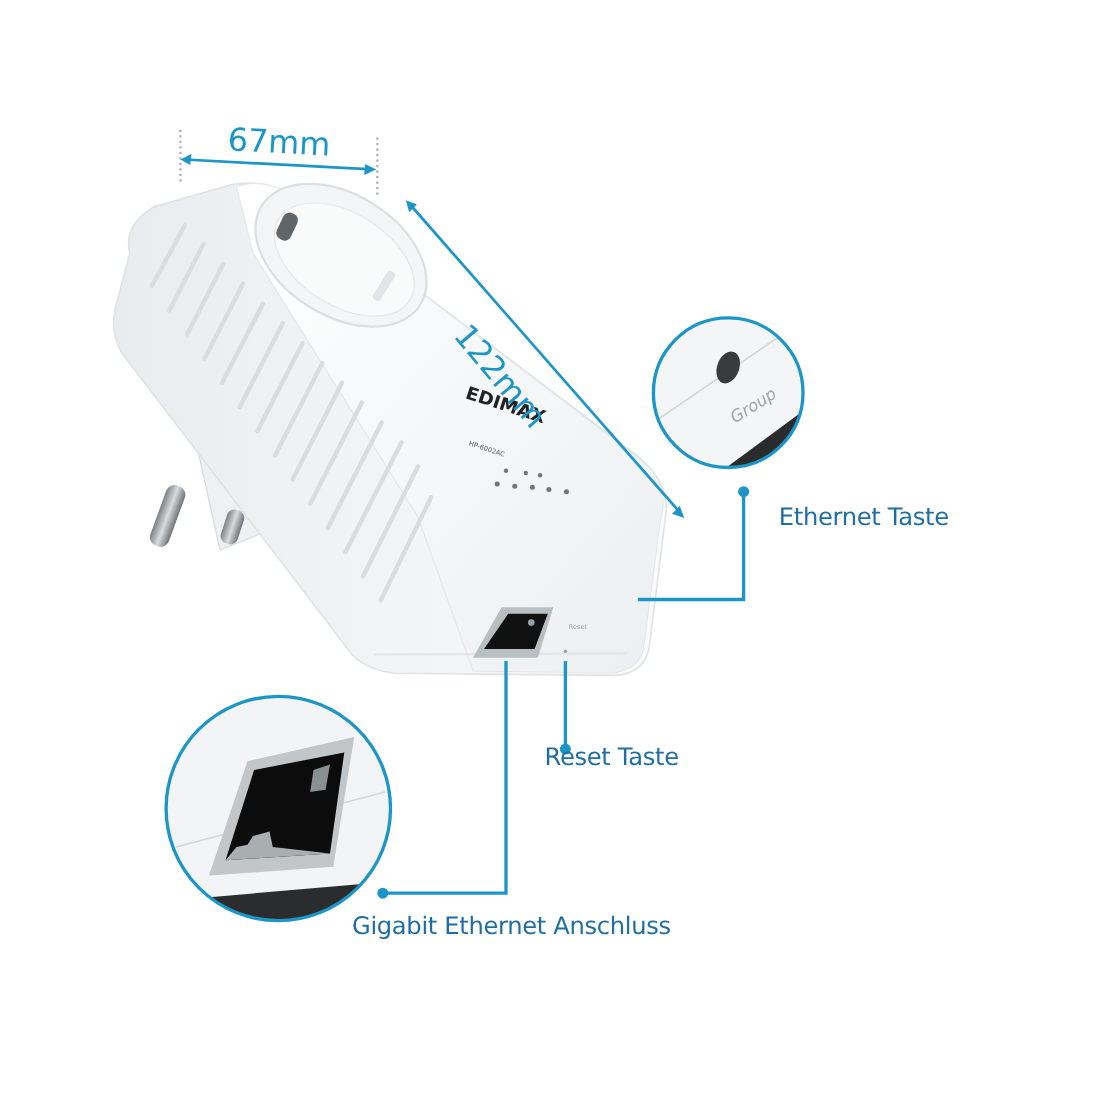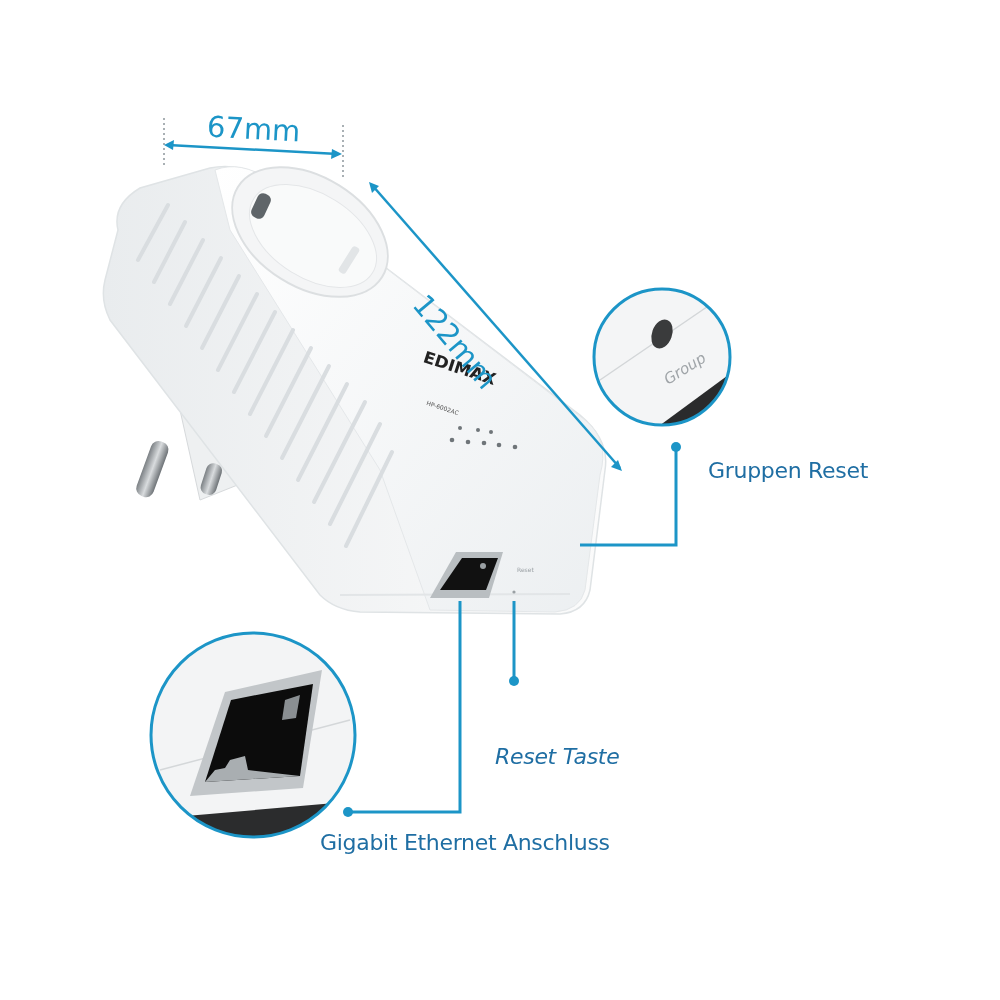--- a/index.html
+++ b/index.html
@@ -147,7 +147,7 @@
   <div class="dim-label" style="left:207px;top:112px;transform:rotate(3deg);">67mm</div>
   <div class="dim-label" style="left:432px;top:288px;transform:rotate(50deg);transform-origin:left top;">122mm</div>
 
-  <div class="label" style="left:708px;top:458px;">Gruppen Reset</div>
+  <div class="label" style="left:708px;top:458px;">Ethernet Taste</div>
   <div class="label" style="left:495px;top:744px;font-style:italic;">Reset Taste</div>
   <div class="label" style="left:320px;top:830px;">Gigabit Ethernet Anschluss</div>
 

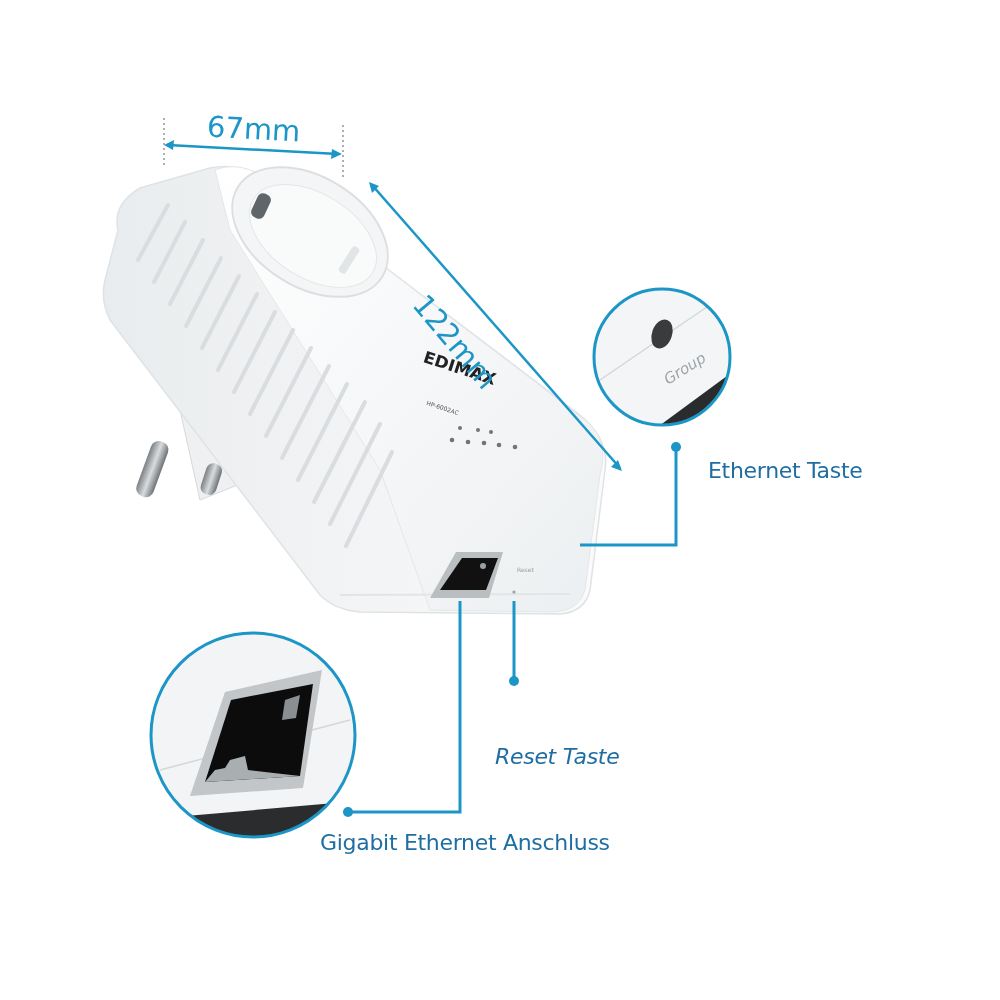--- a/index.html
+++ b/index.html
@@ -148,7 +148,7 @@
   <div class="dim-label" style="left:432px;top:288px;transform:rotate(50deg);transform-origin:left top;">122mm</div>
 
   <div class="label" style="left:708px;top:458px;">Ethernet Taste</div>
-  <div class="label" style="left:495px;top:744px;font-style:italic;">Reset Taste</div>
+  <div class="label" style="left:495px;top:676px;">Reset Taste</div>
   <div class="label" style="left:320px;top:830px;">Gigabit Ethernet Anschluss</div>
 
 </div>

